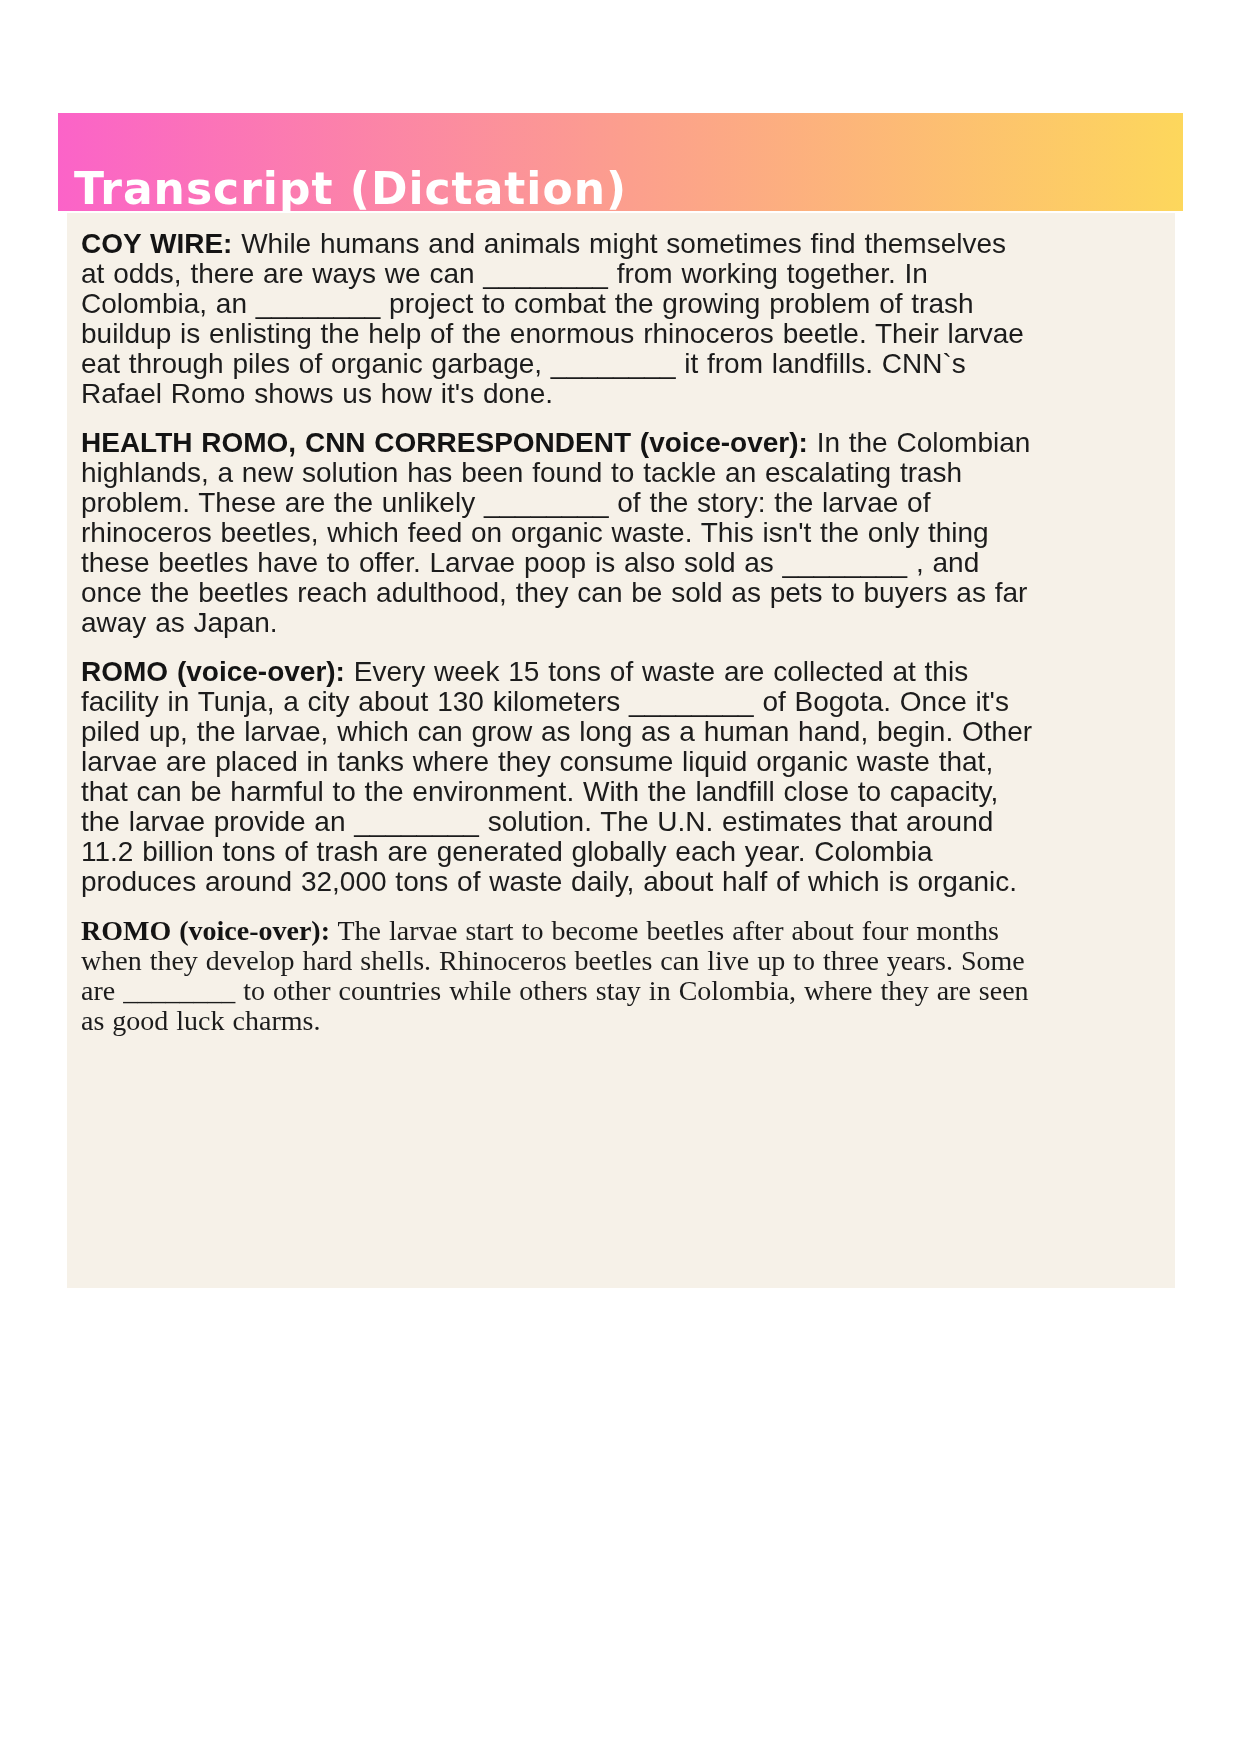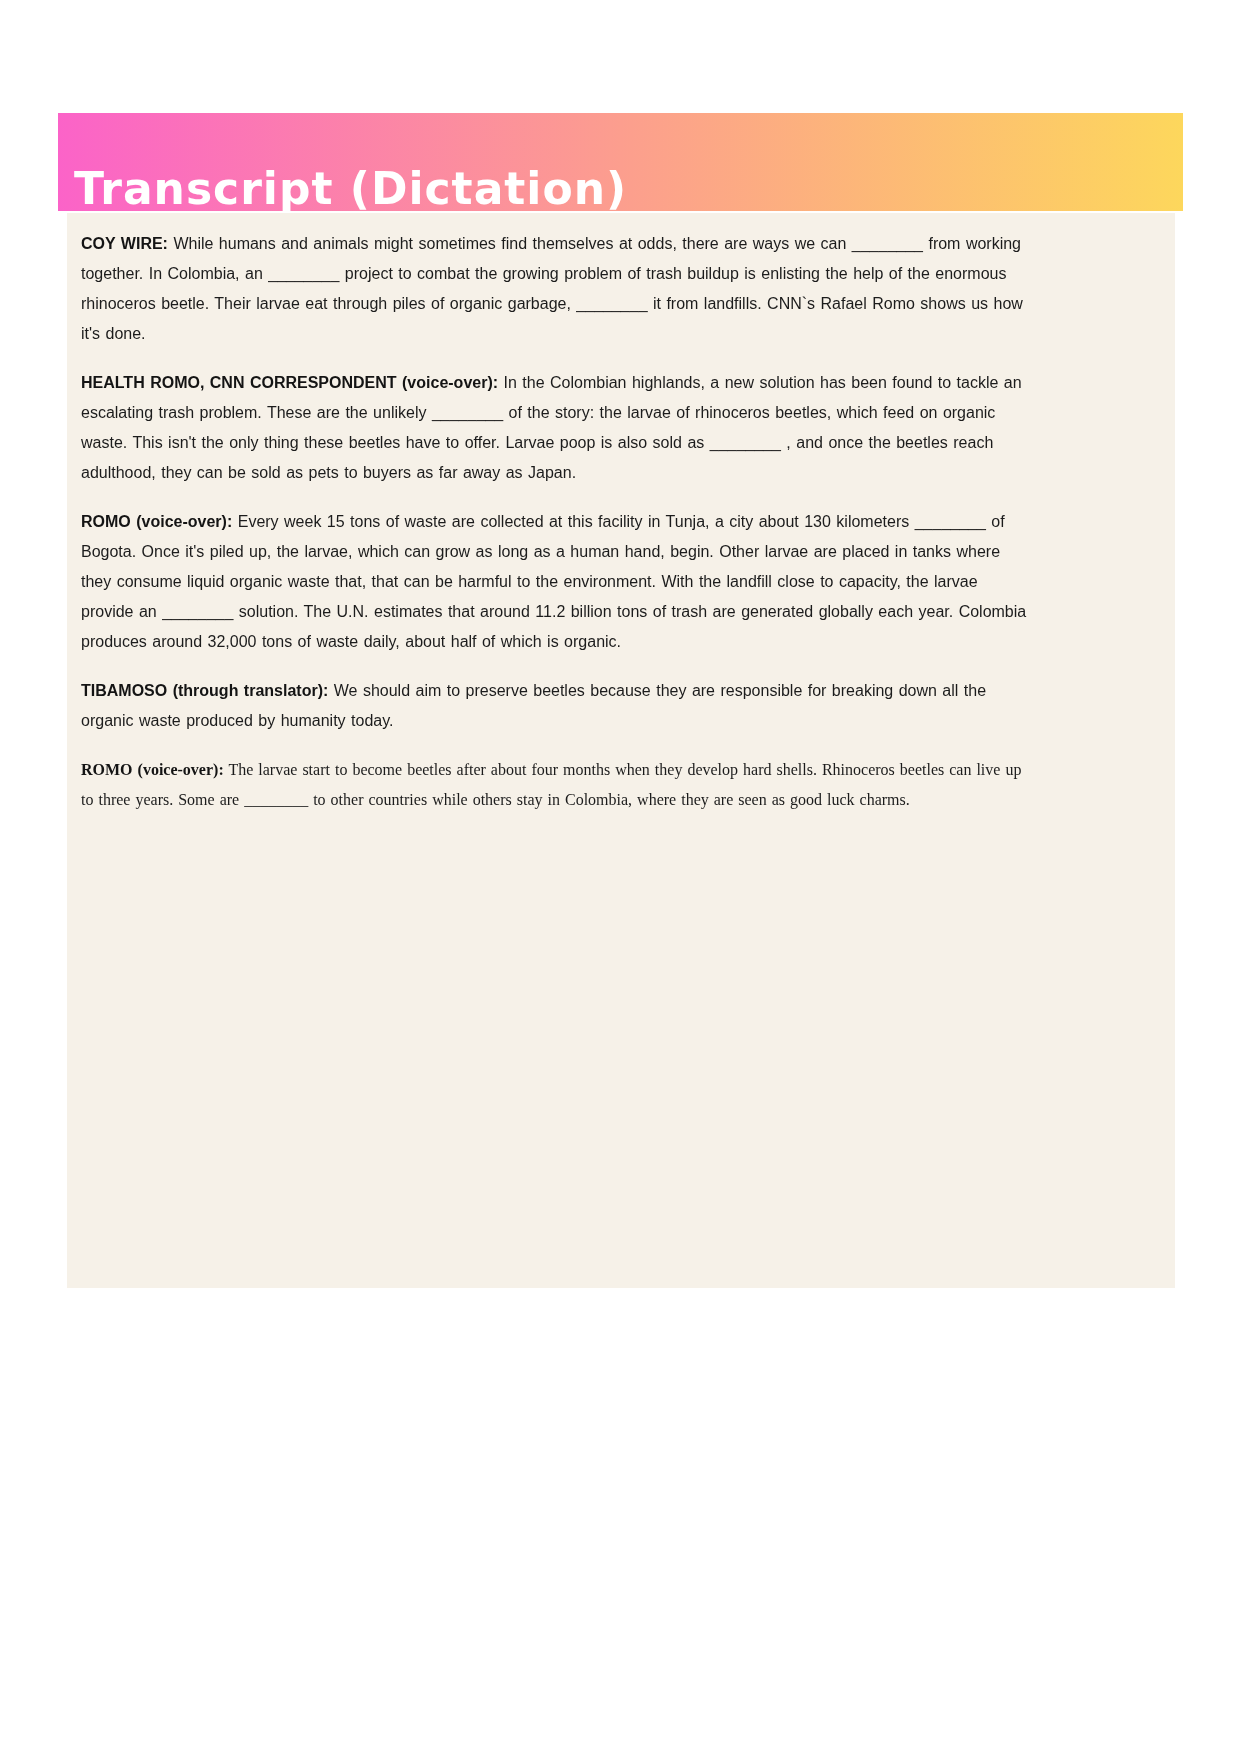--- a/index.html
+++ b/index.html
@@ -49,7 +49,7 @@
   }
   .para {
     margin: 0 0 19px 0;
-    font-size: 16px;
+    font-size: 28px;
     line-height: 30px;
     color: #1c1c1c;
     word-spacing: 1px;

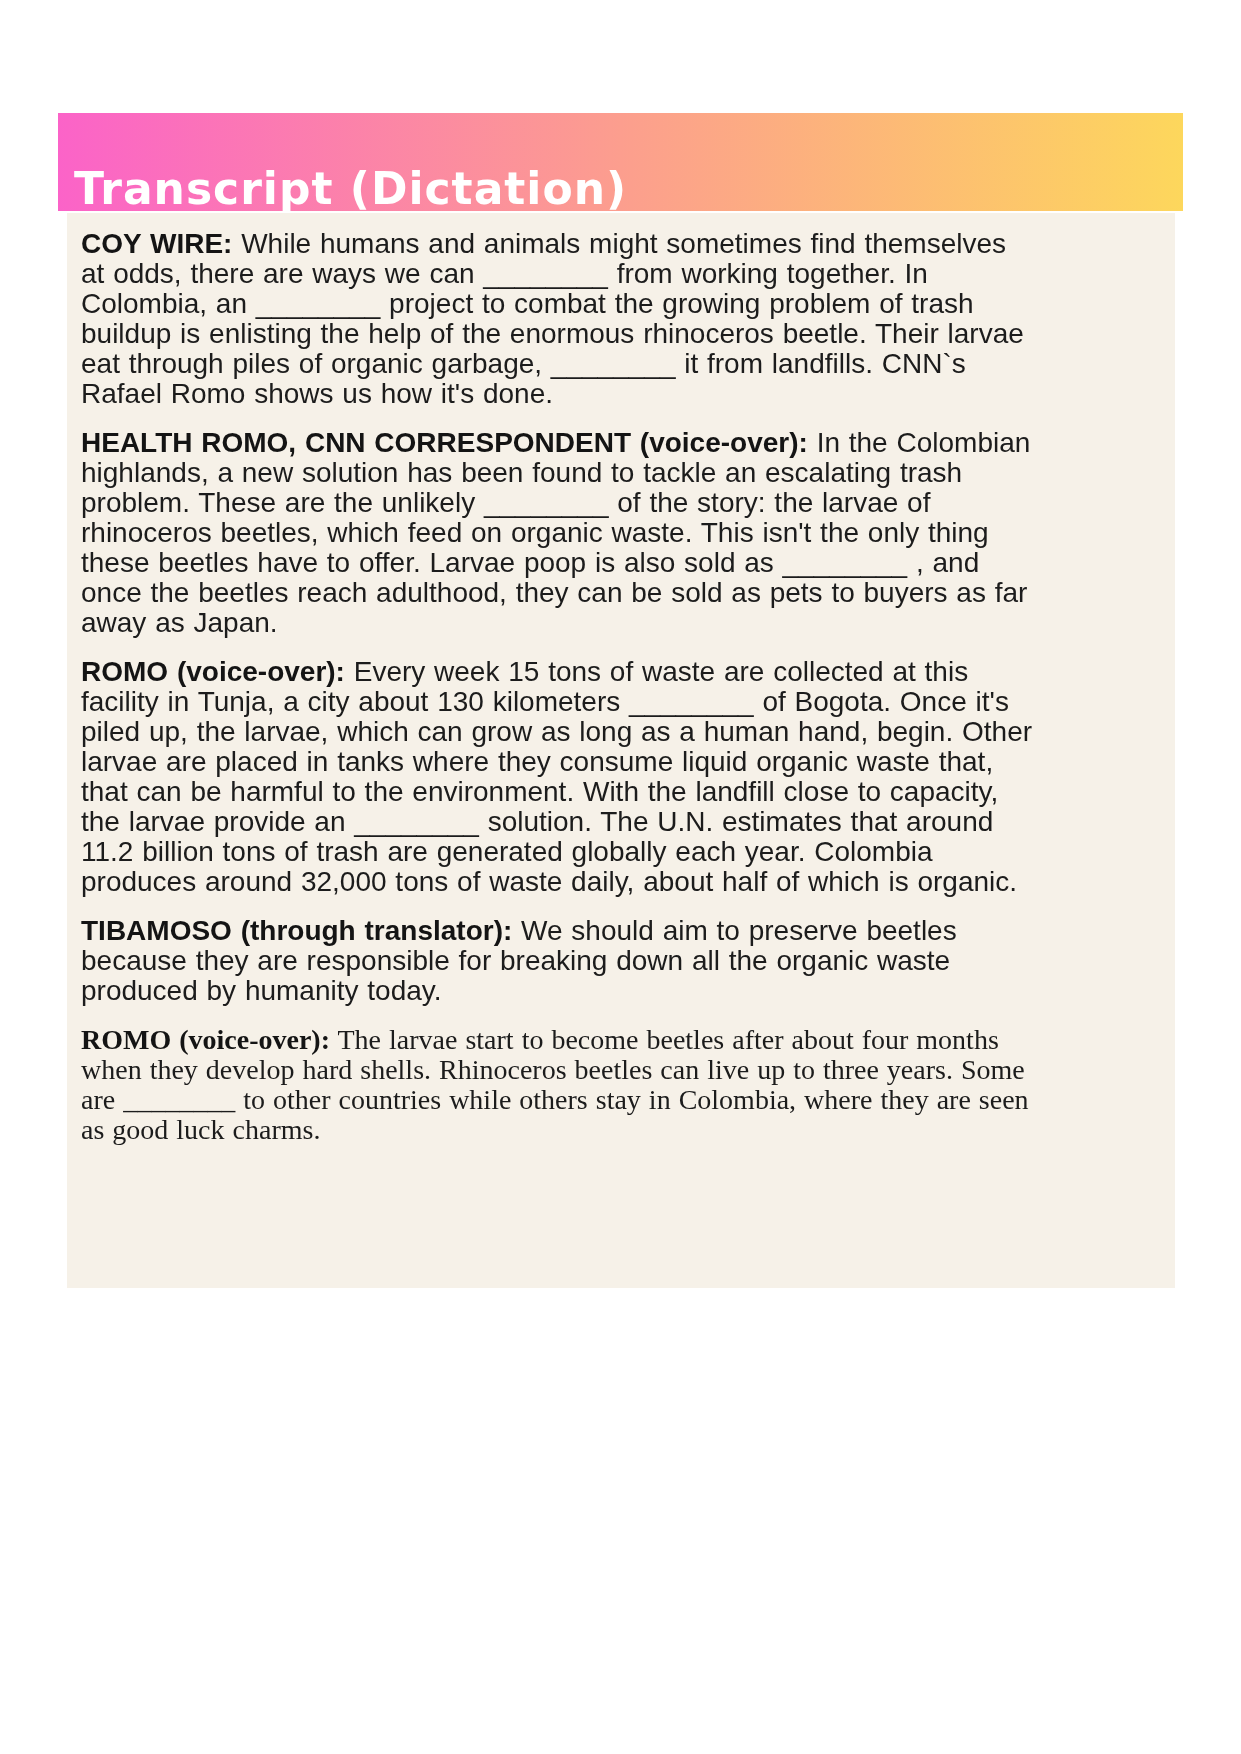--- a/index.html
+++ b/index.html
@@ -90,10 +90,6 @@
       <span>Every week 15 tons of waste are collected at this facility in Tunja, a city about 130 kilometers ________ of Bogota. Once it's piled up, the larvae, which can grow as long as a human hand, begin. Other larvae are placed in tanks where they consume liquid organic waste that, that can be harmful to the environment. With the landfill close to capacity, the larvae provide an ________ solution. The U.N. estimates that around 11.2 billion tons of trash are generated globally each year. Colombia produces around 32,000 tons of waste daily, about half of which is organic.</span>
     </p>
 
-    <p class="para">
-      <strong>TIBAMOSO (through translator):</strong>
-      <span>We should aim to preserve beetles because they are responsible for breaking down all the organic waste produced by humanity today.</span>
-    </p>
 
     <p class="para">
       <strong>ROMO (voice-over):</strong>

